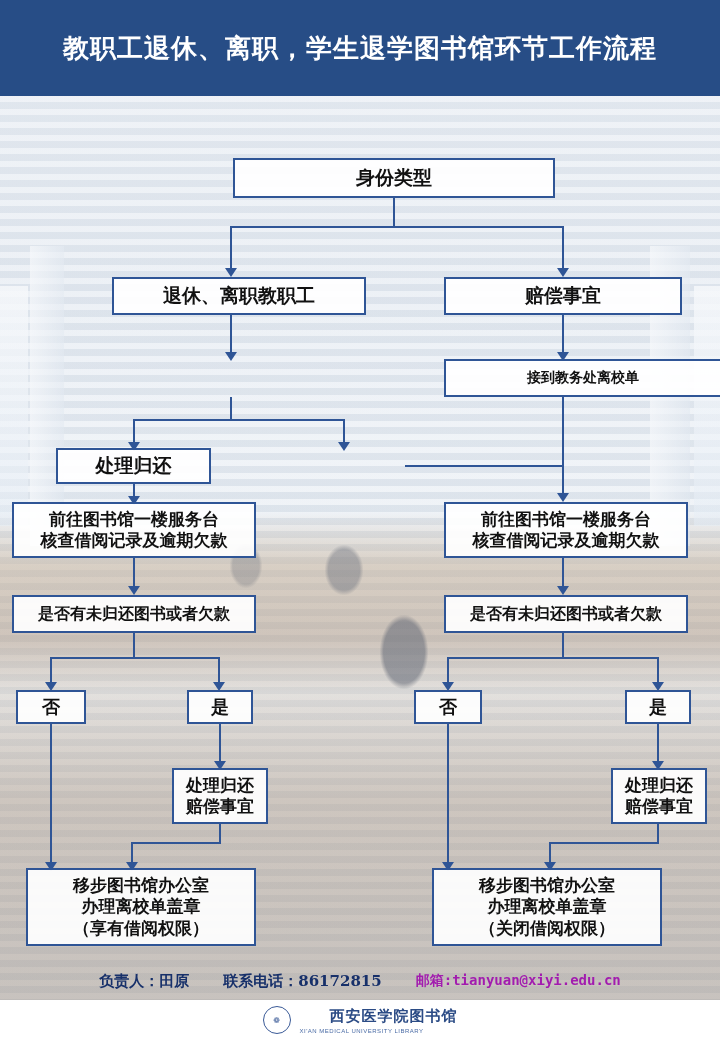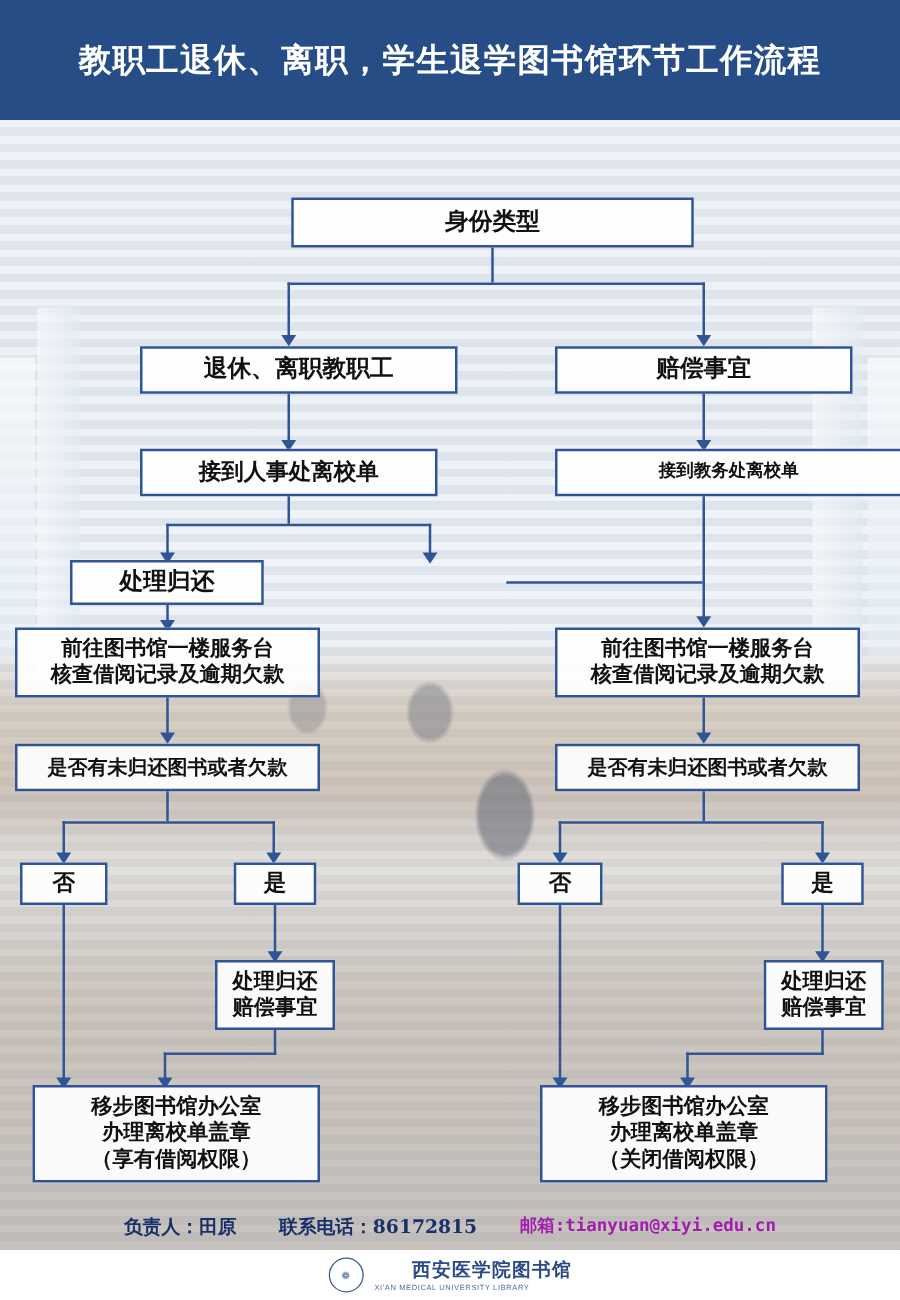--- a/index.html
+++ b/index.html
@@ -132,7 +132,6 @@
     <div class="ln" style="left:562px;top:219px;width:2px;height:41px;"></div>
     <div class="arrow" style="left:557px;top:256px;"></div>
 
-    <div class="node" style="left:112px;top:263px;width:238px;height:38px;font-size:18px;">接到人事处离校单</div>
     <div class="node" style="left:444px;top:263px;width:278px;height:38px;font-size:14px;">接到教务处离校单</div>
 
     <div class="ln" style="left:230px;top:301px;width:2px;height:22px;"></div>

